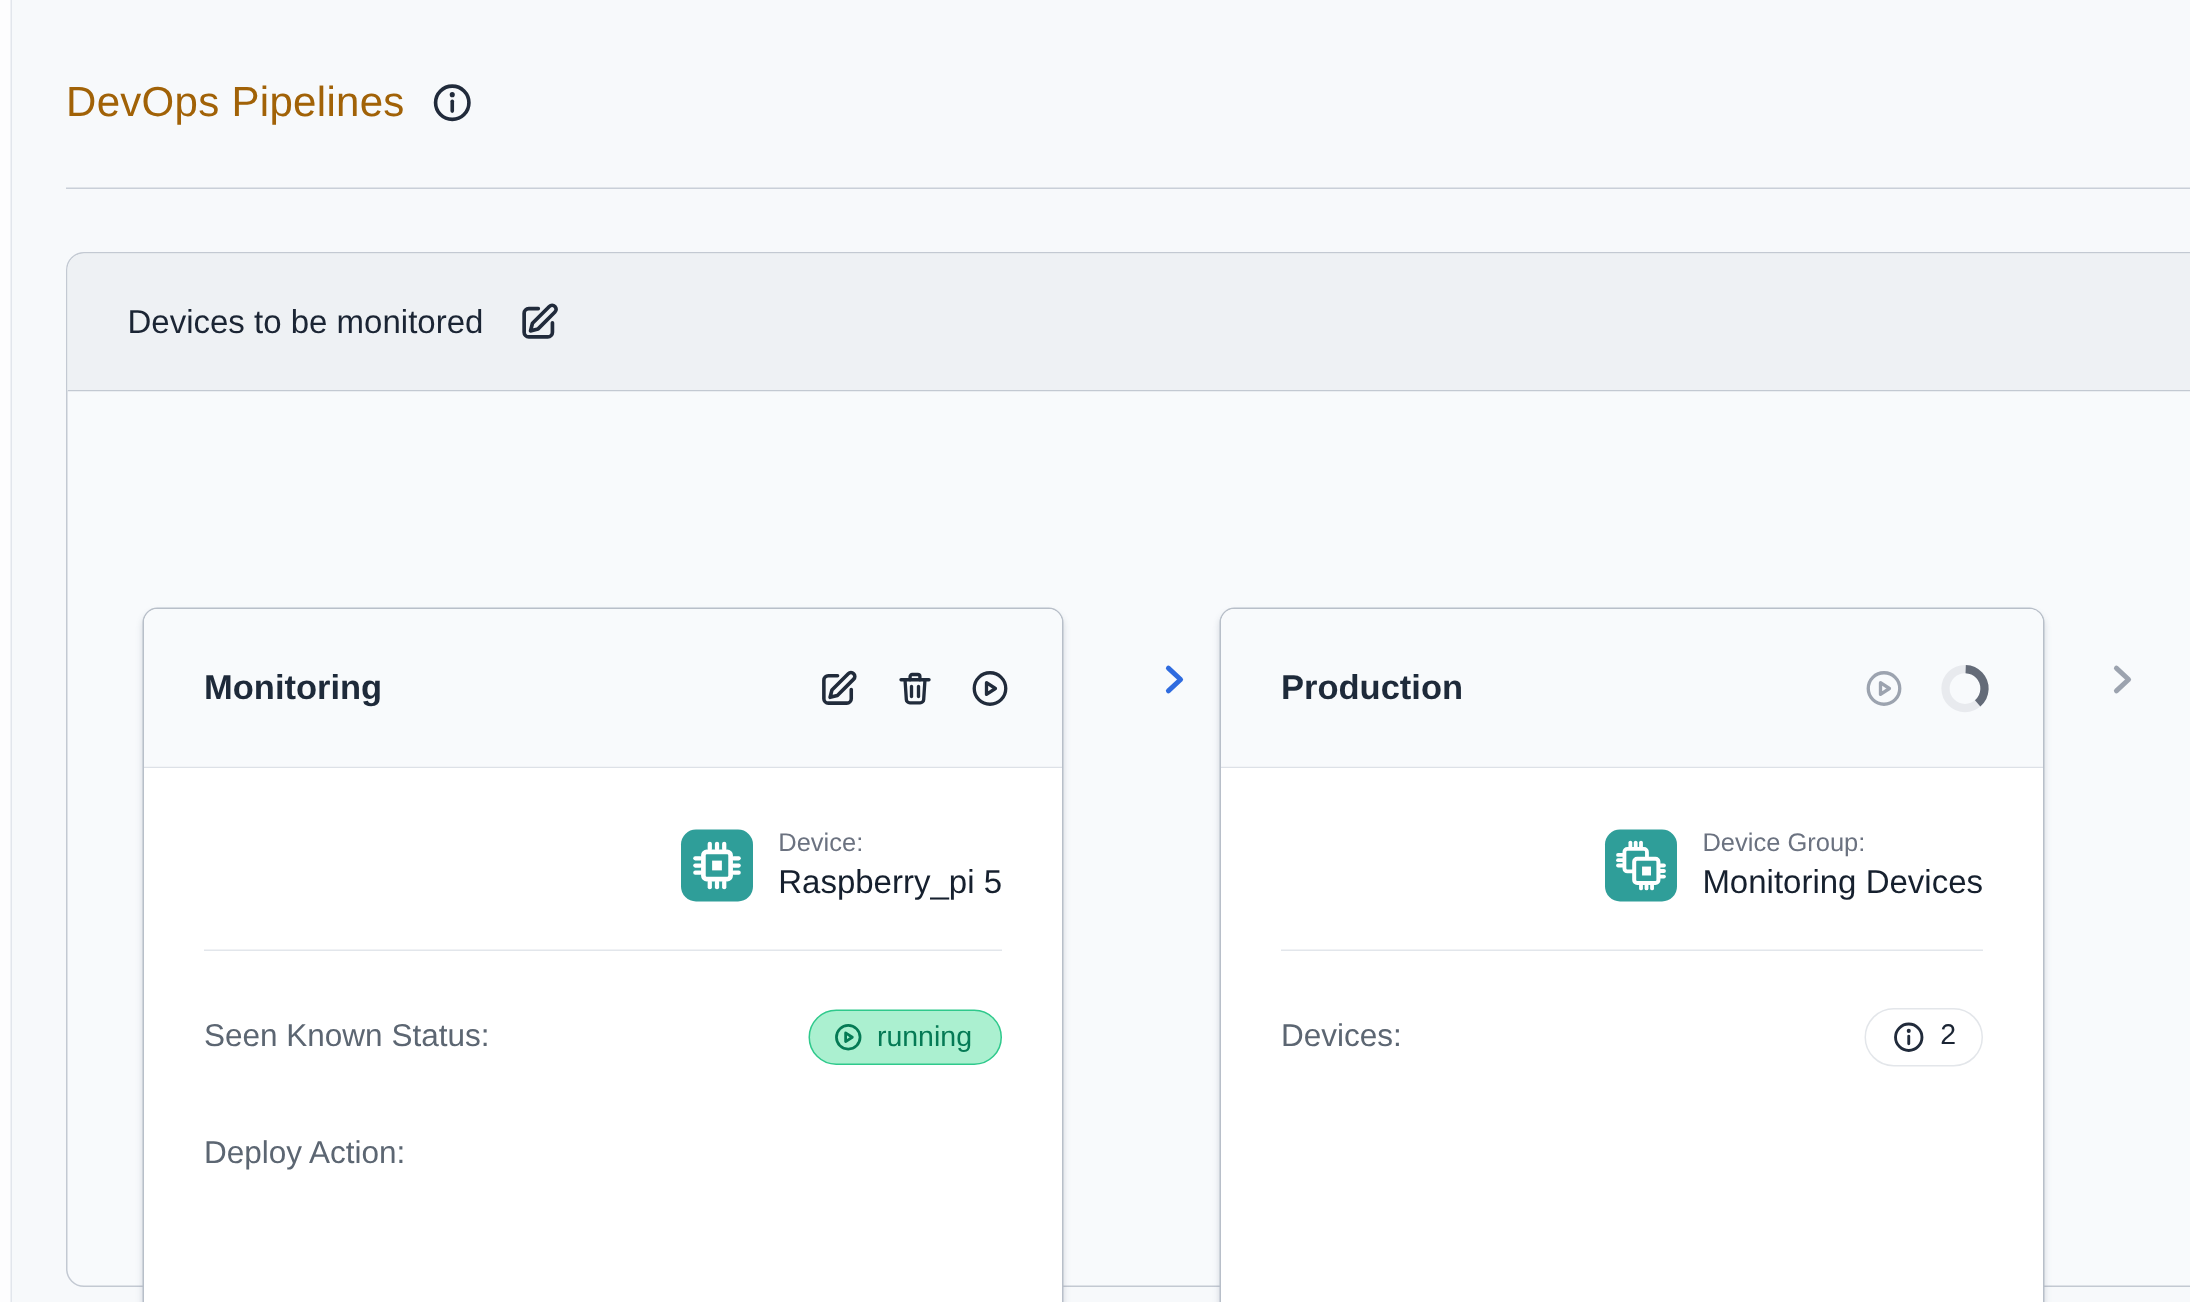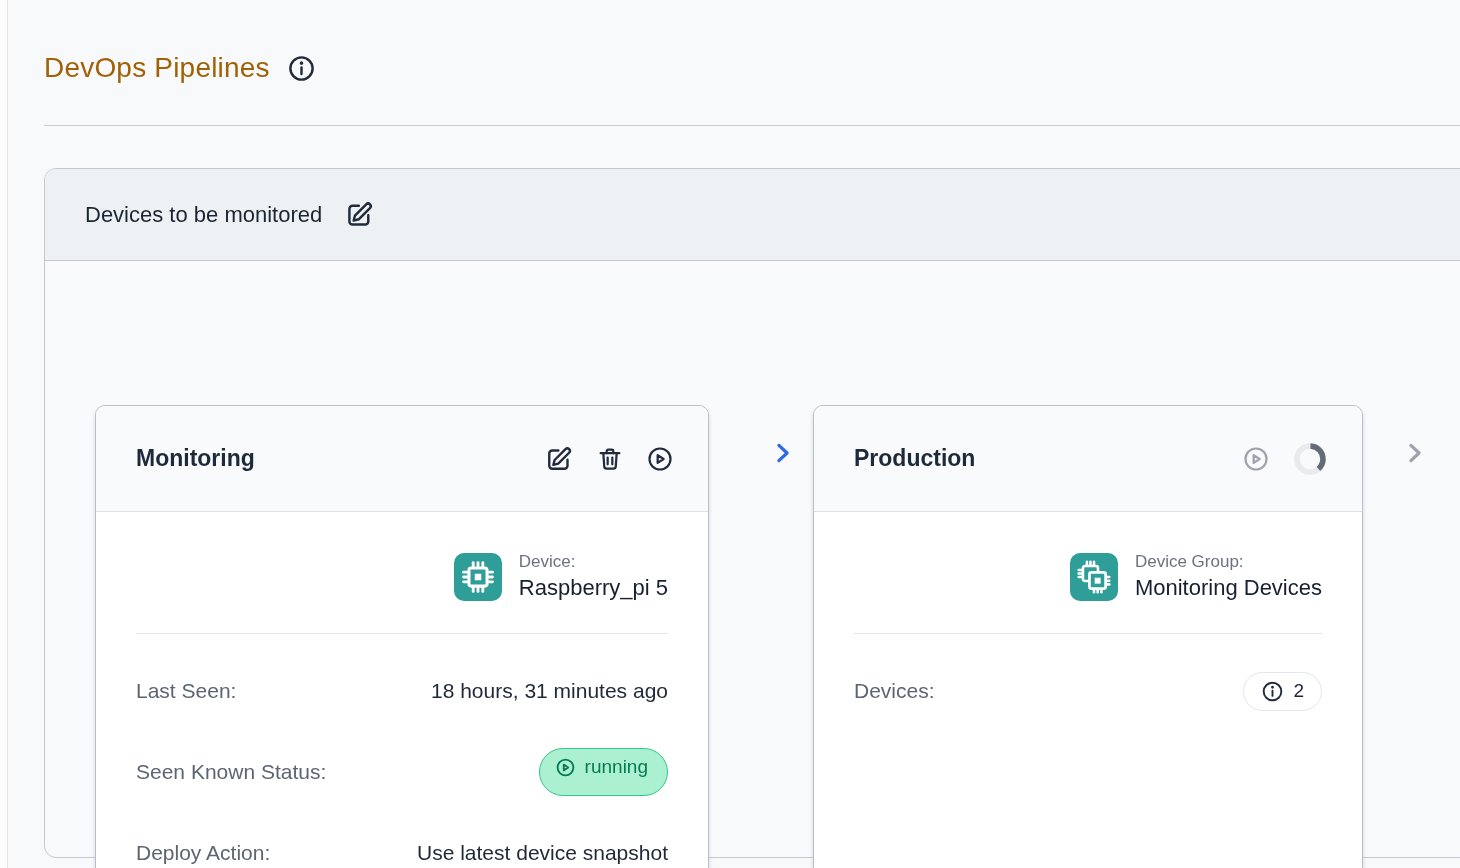--- a/index.html
+++ b/index.html
@@ -180,10 +180,6 @@
           </span>
         </div>
         <hr class="body-divider">
-        <div class="info-row">
-          <span class="row-label">Last Seen:</span>
-          <span class="row-value">18 hours, 31 minutes ago</span>
-        </div>
         <div class="info-row">
           <span class="row-label">Seen Known Status:</span>
           <span class="status-badge">

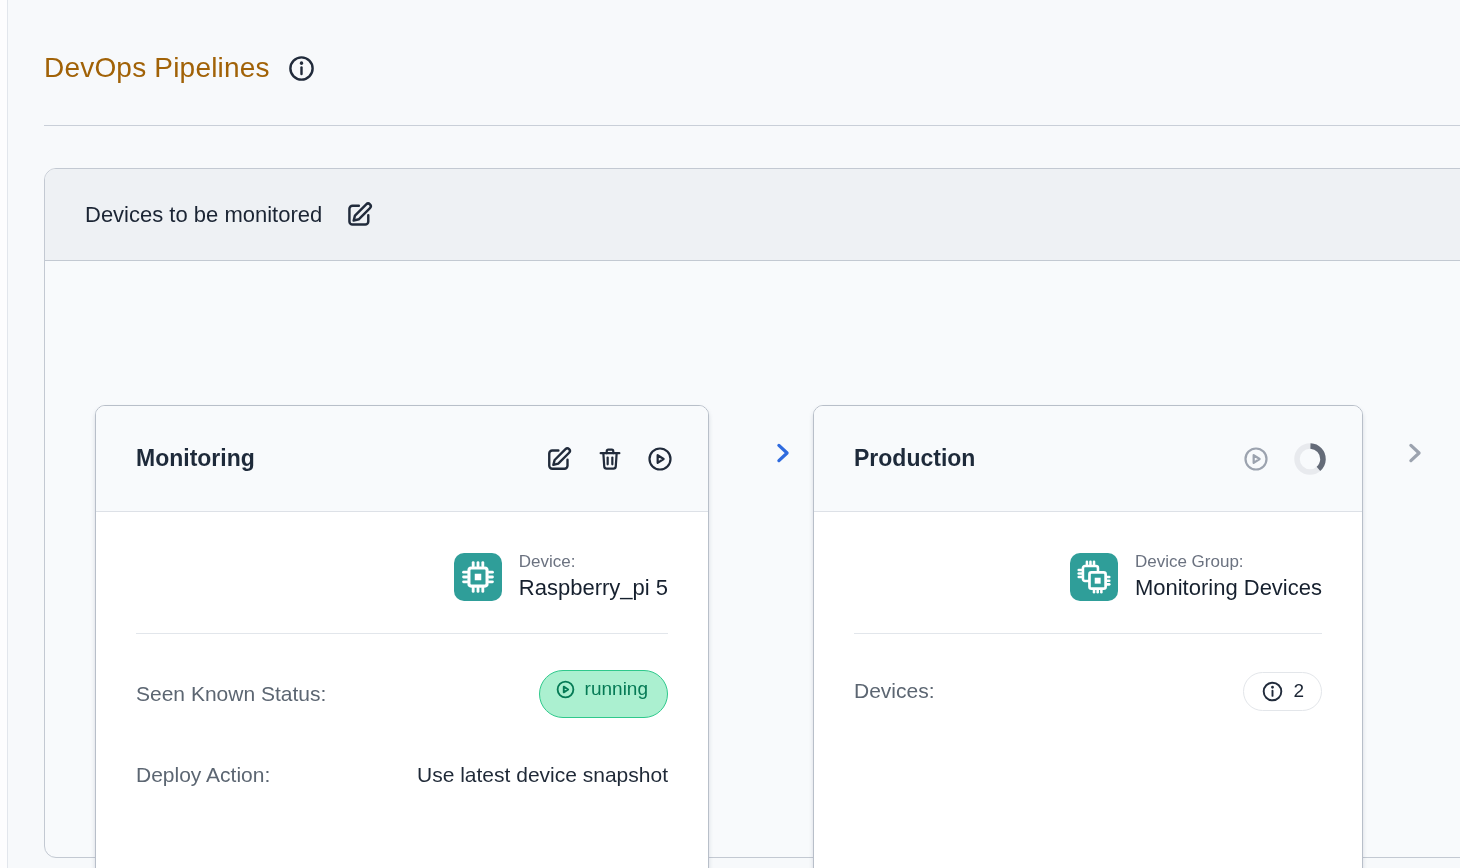--- a/index.html
+++ b/index.html
@@ -82,7 +82,7 @@
   .status-badge{
     display:flex; align-items:center; gap:9px;
     background:#abf0d0; border:1.5px solid #2fc98c; border-radius:9999px;
-    padding:7px 19px 17px 15px;
+    padding:7px 19px 6px 15px;
     color:#057a55; font-size:19px; font-weight:500;
   }
   

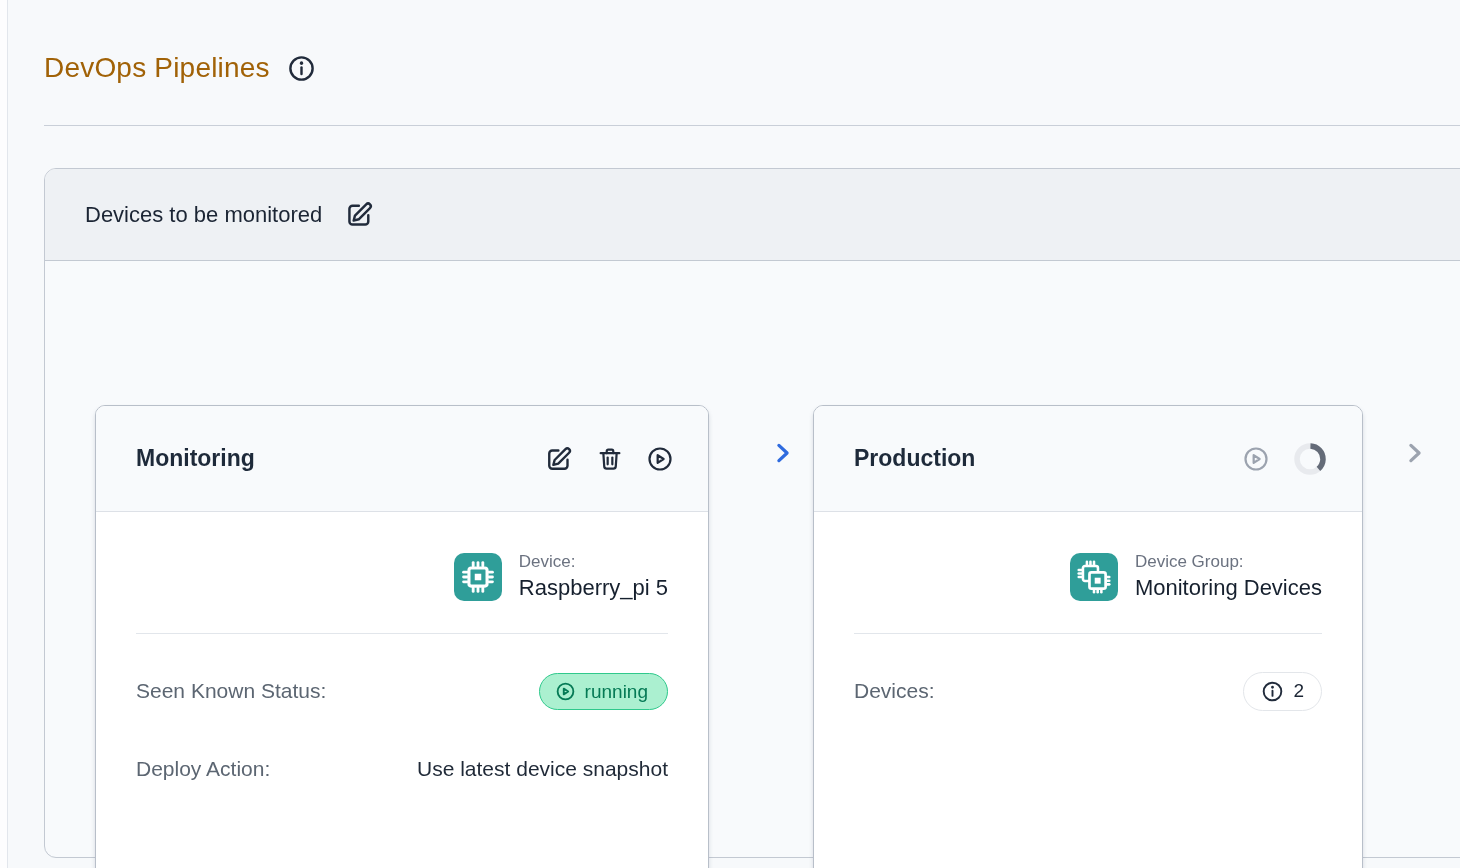--- a/index.html
+++ b/index.html
@@ -192,7 +192,6 @@
         </div>
         <div class="info-row">
           <span class="row-label">Deploy Action:</span>
-          <span class="row-value">Use latest device snapshot</span>
         </div>
       </div>
     </div>

